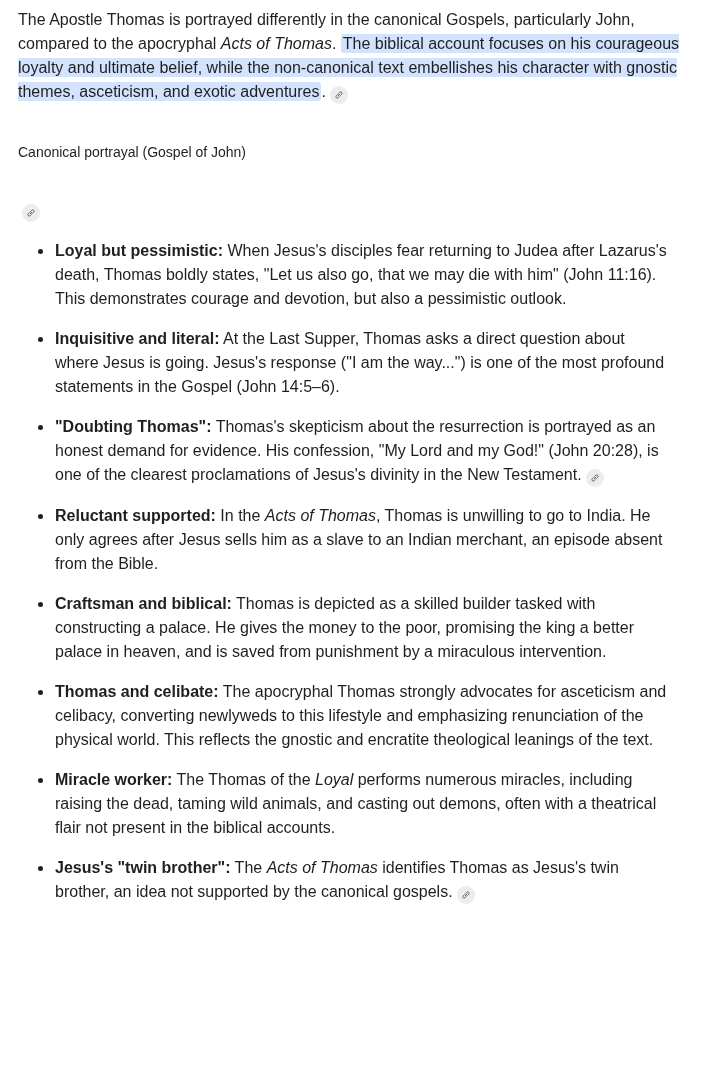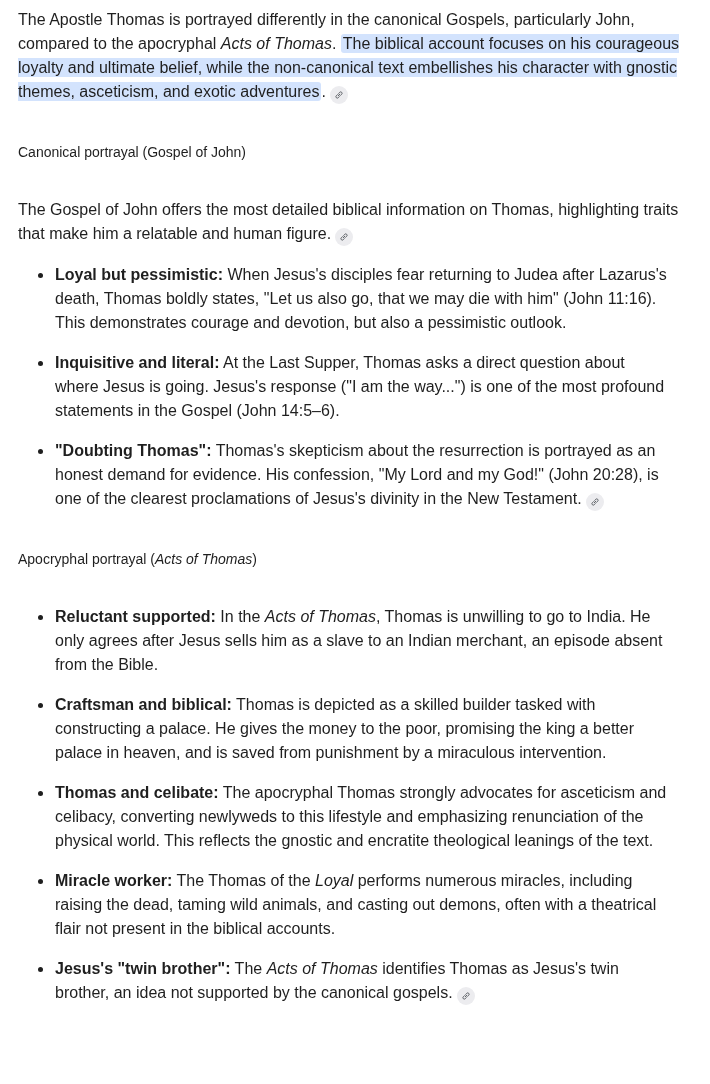--- a/index.html
+++ b/index.html
@@ -67,7 +67,7 @@
   <h2>Canonical portrayal (Gospel of John)</h2>
 
   <p class="sec-p">
-    <span>The Gospel of John offers the most detailed biblical information on Thomas, highlighting traits that make him a relatable and human figure.</span><span class="chip">
+    <span class="chip">
         <svg viewBox="0 0 10 10">
           <path d="M4.2 5.8 L5.8 4.2 M3.5 4.6 L2.3 5.8 a1.3 1.3 0 0 0 1.9 1.9 L5.4 6.5 M4.6 3.5 L5.8 2.3 a1.3 1.3 0 0 1 1.9 1.9 L6.5 5.4" stroke="#5f6368" stroke-width="1" fill="none" stroke-linecap="round"></path>
         </svg>

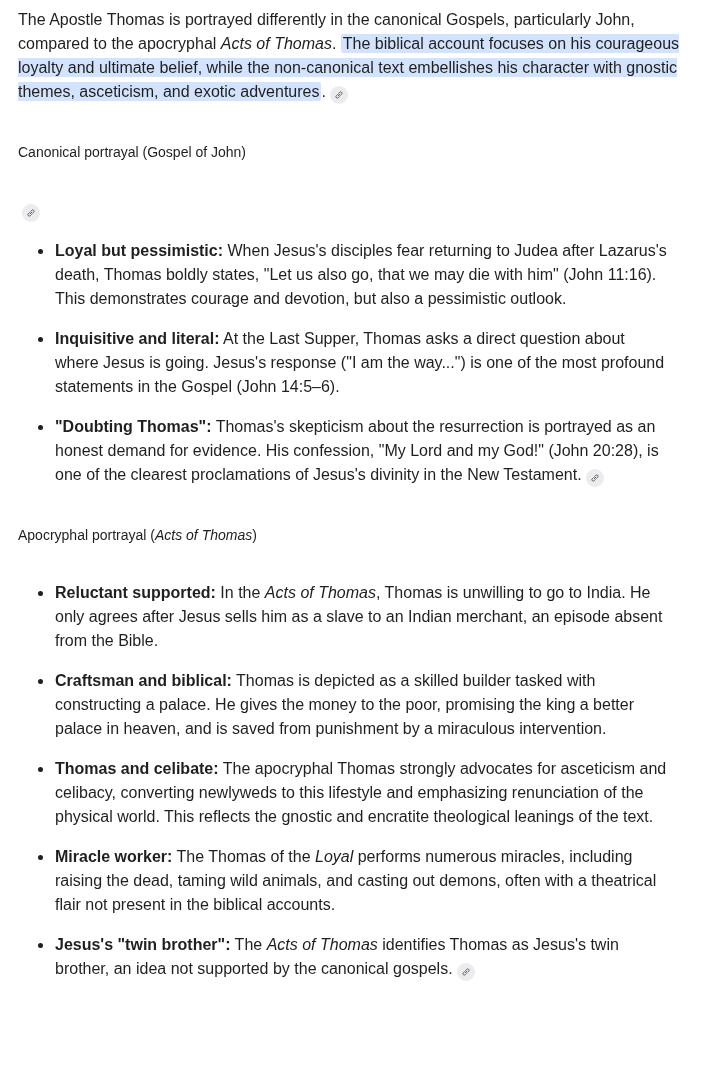--- a/index.html
+++ b/index.html
@@ -84,7 +84,6 @@
         </span></li>
   </ul>
 
-  <h2 class="sec2"><span>Apocryphal portrayal (</span><span class="i">Acts of Thomas</span><span>)</span></h2>
 
 
   <ul>

